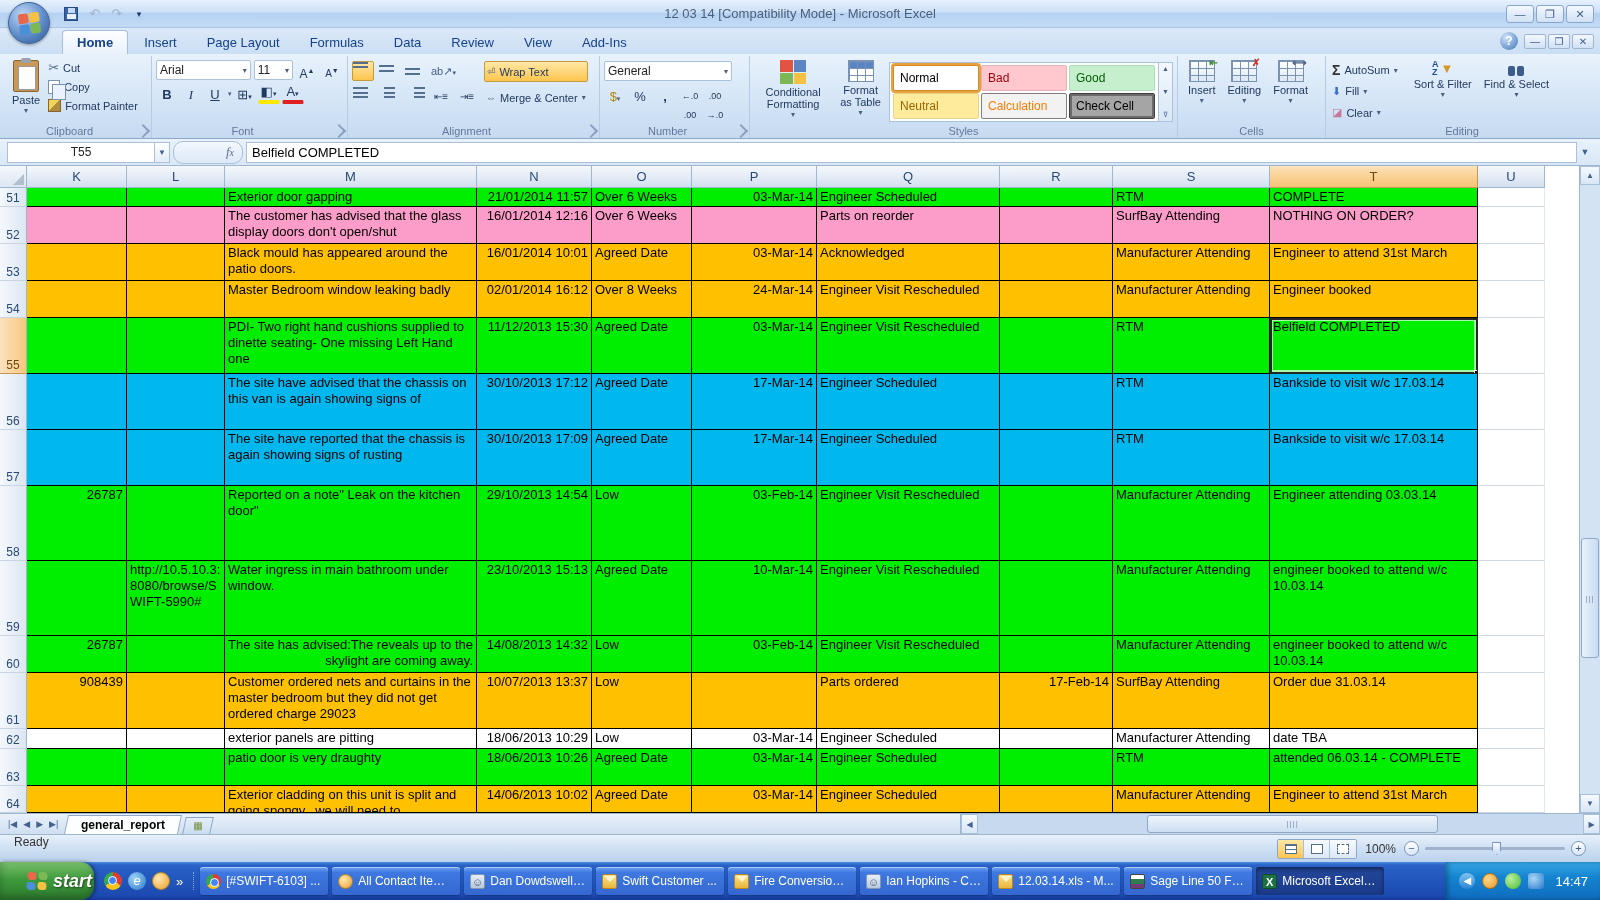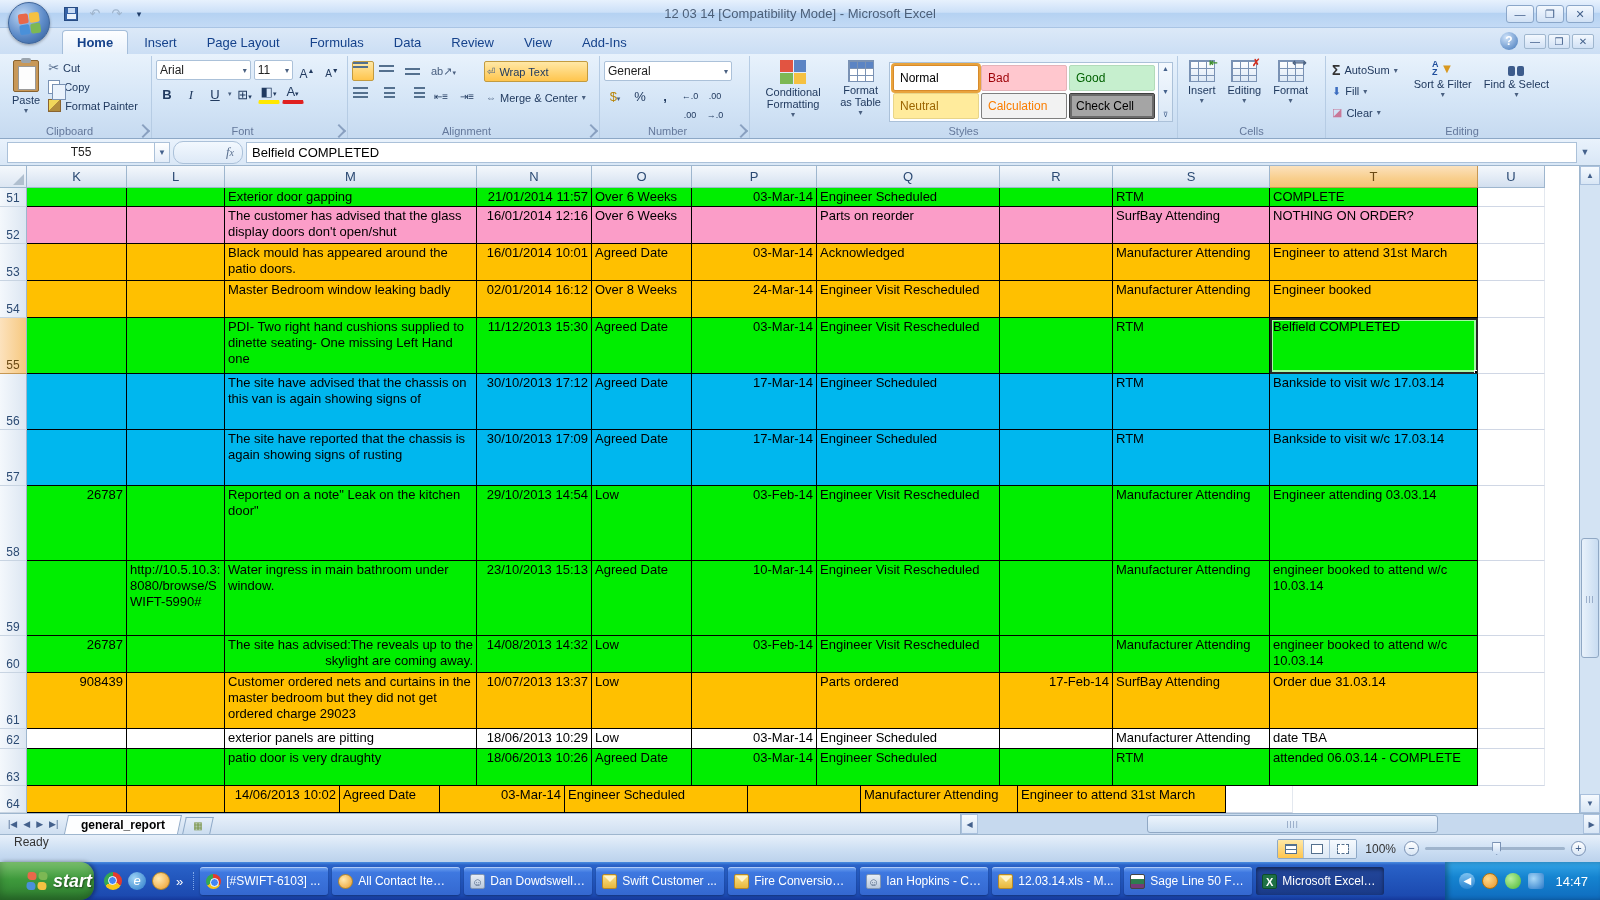--- a/index.html
+++ b/index.html
@@ -686,6 +686,7 @@
           <div class="row-h">64</div>
           <div class="cell" style="width: 100px; background: rgb(255, 192, 0); text-align: right;"></div>
           <div class="cell" style="width: 98px; background: rgb(255, 192, 0); text-align: left; word-break: break-all;"></div>
+          <div class="cell" style="width: 252px; background: rgb(255, 192, 0); text-align: left;">Exterior cladding on this unit is split and going spongy...we will need to</div>
           <div class="cell" style="width: 115px; background: rgb(255, 192, 0); text-align: right;">14/06/2013 10:02</div>
           <div class="cell" style="width: 100px; background: rgb(255, 192, 0); text-align: left;">Agreed Date</div>
           <div class="cell" style="width: 125px; background: rgb(255, 192, 0); text-align: right;">03-Mar-14</div>

